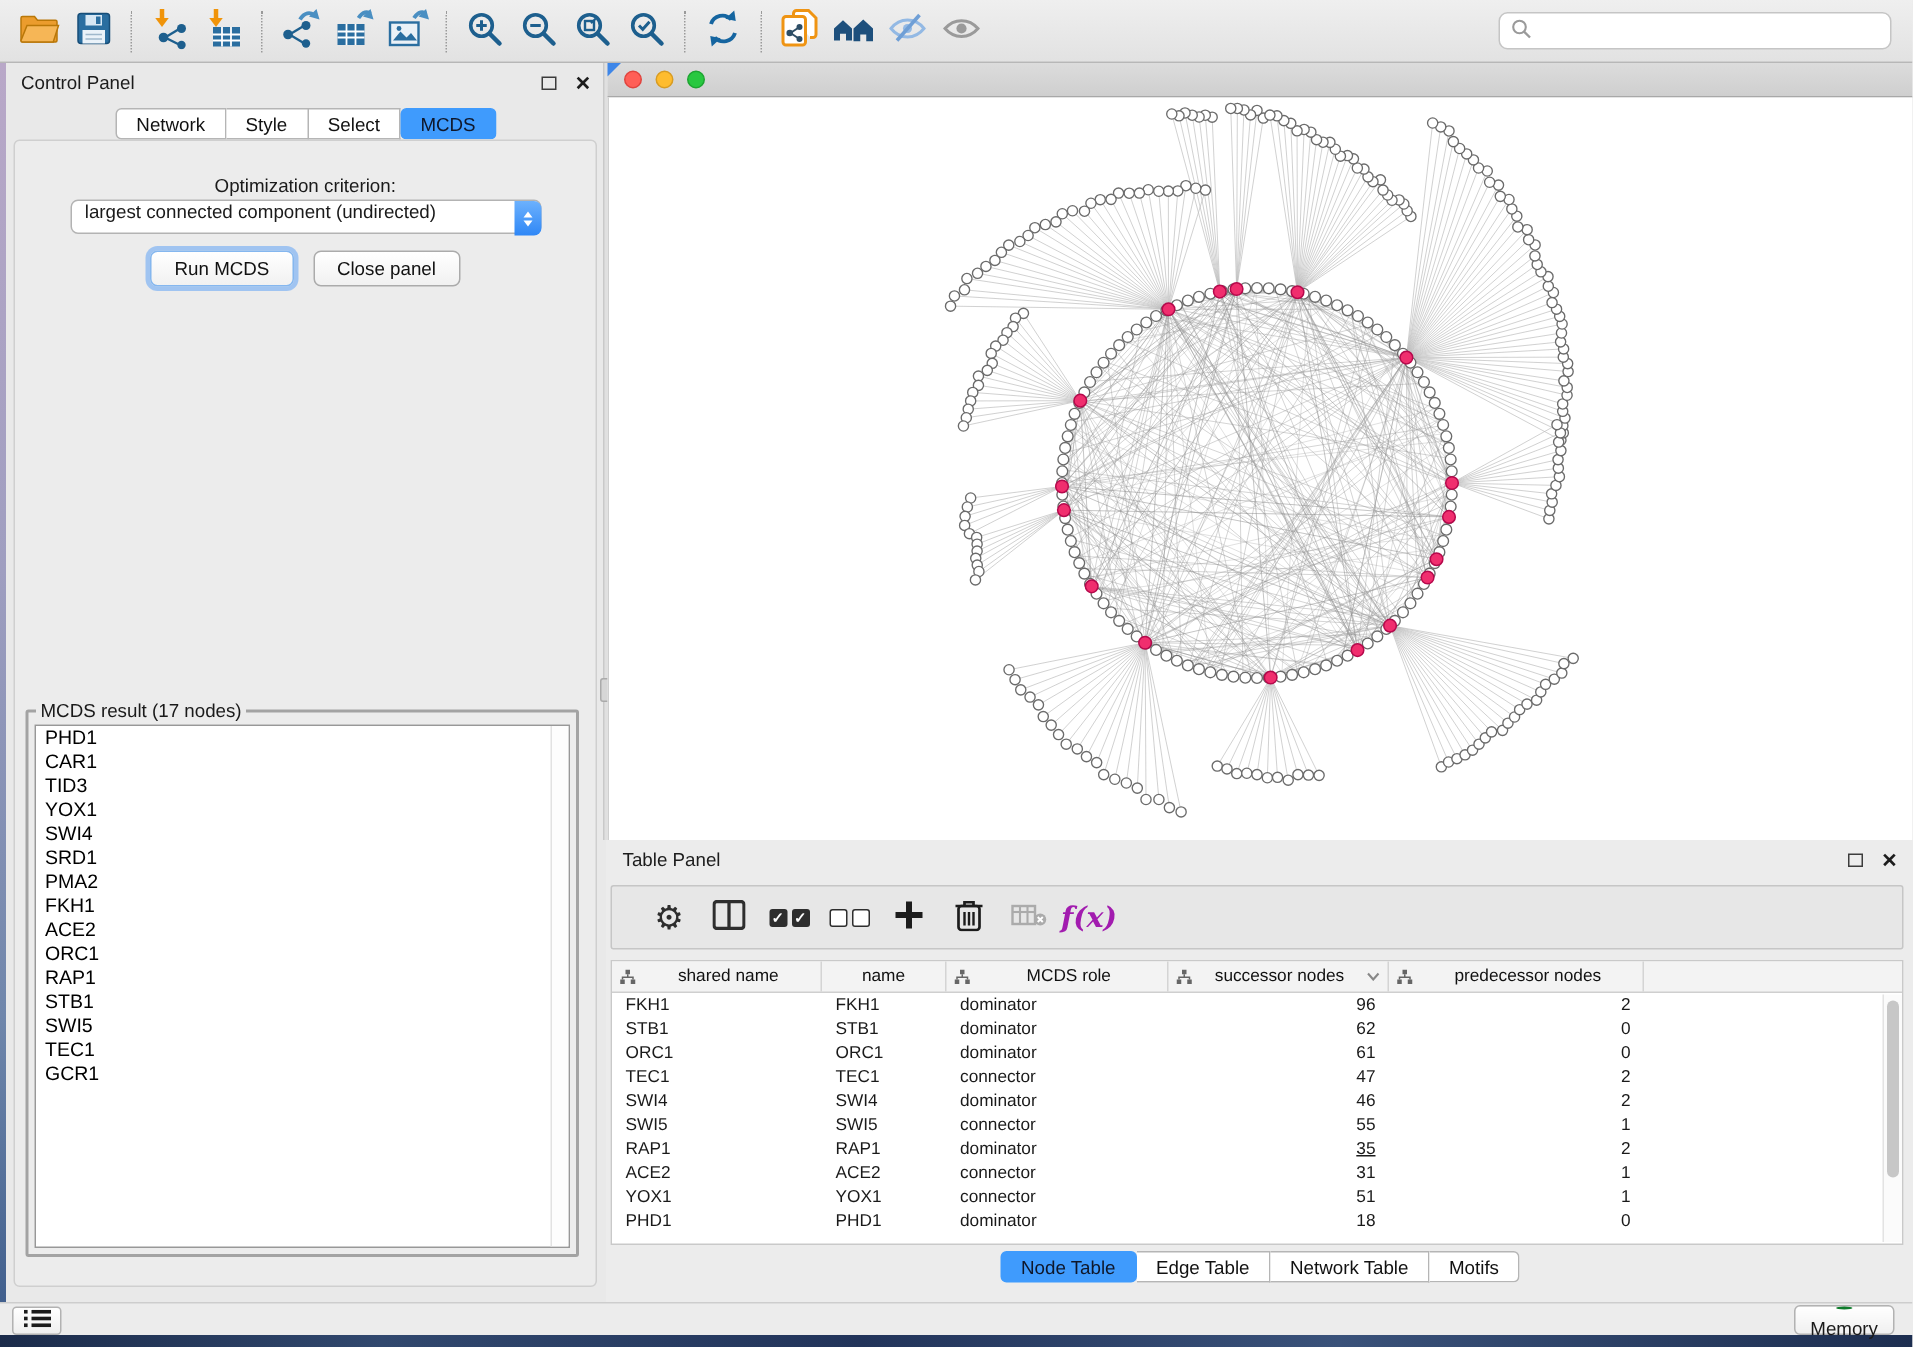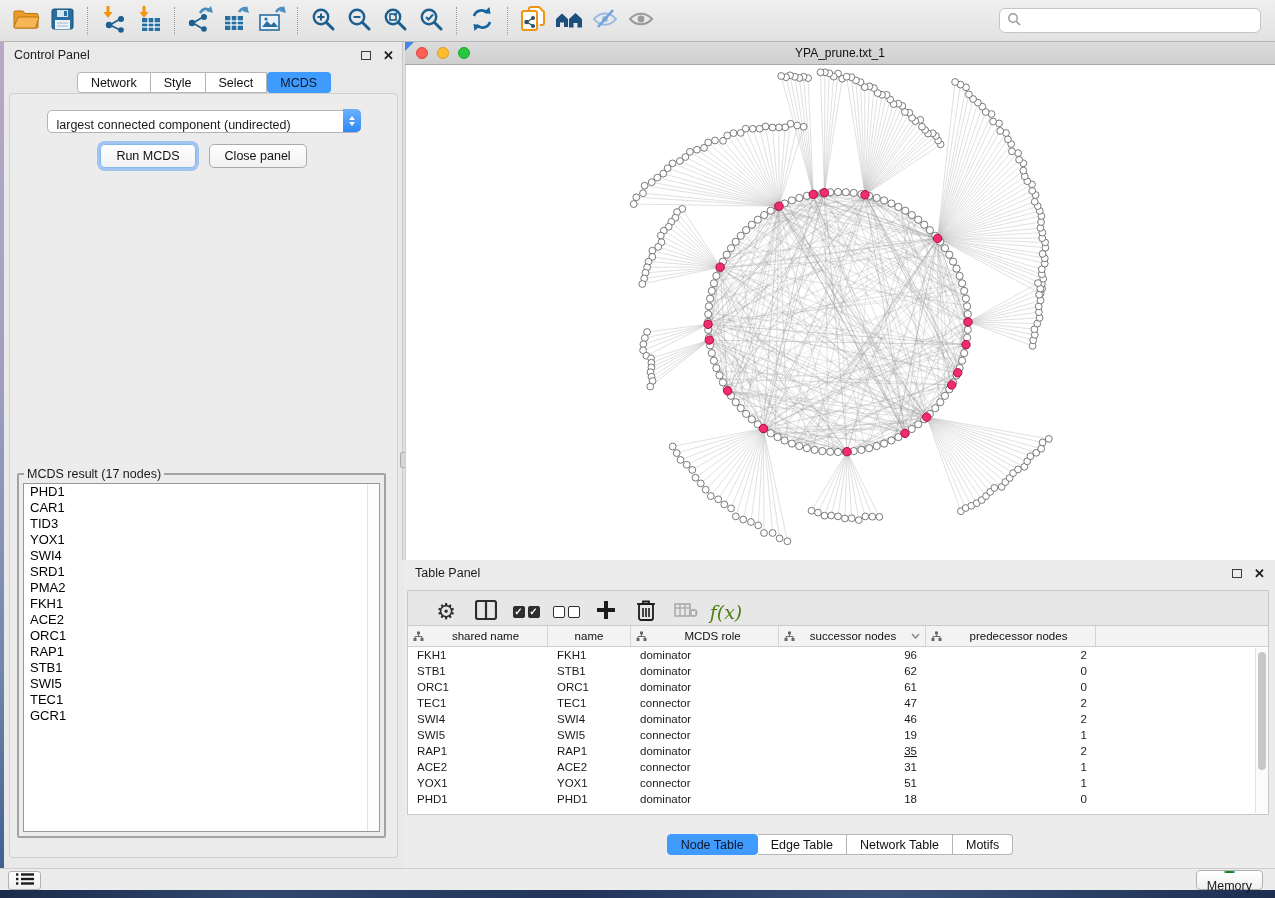--- a/index.html
+++ b/index.html
@@ -344,7 +344,6 @@
     <span class="tl red"></span>
     <span class="tl yellow"></span>
     <span class="tl green"></span>
-    <span class="net-title">YPA_prune.txt_1</span>
   </div>
   <div class="net-canvas">
     <svg id="net-svg" width="870" height="495">

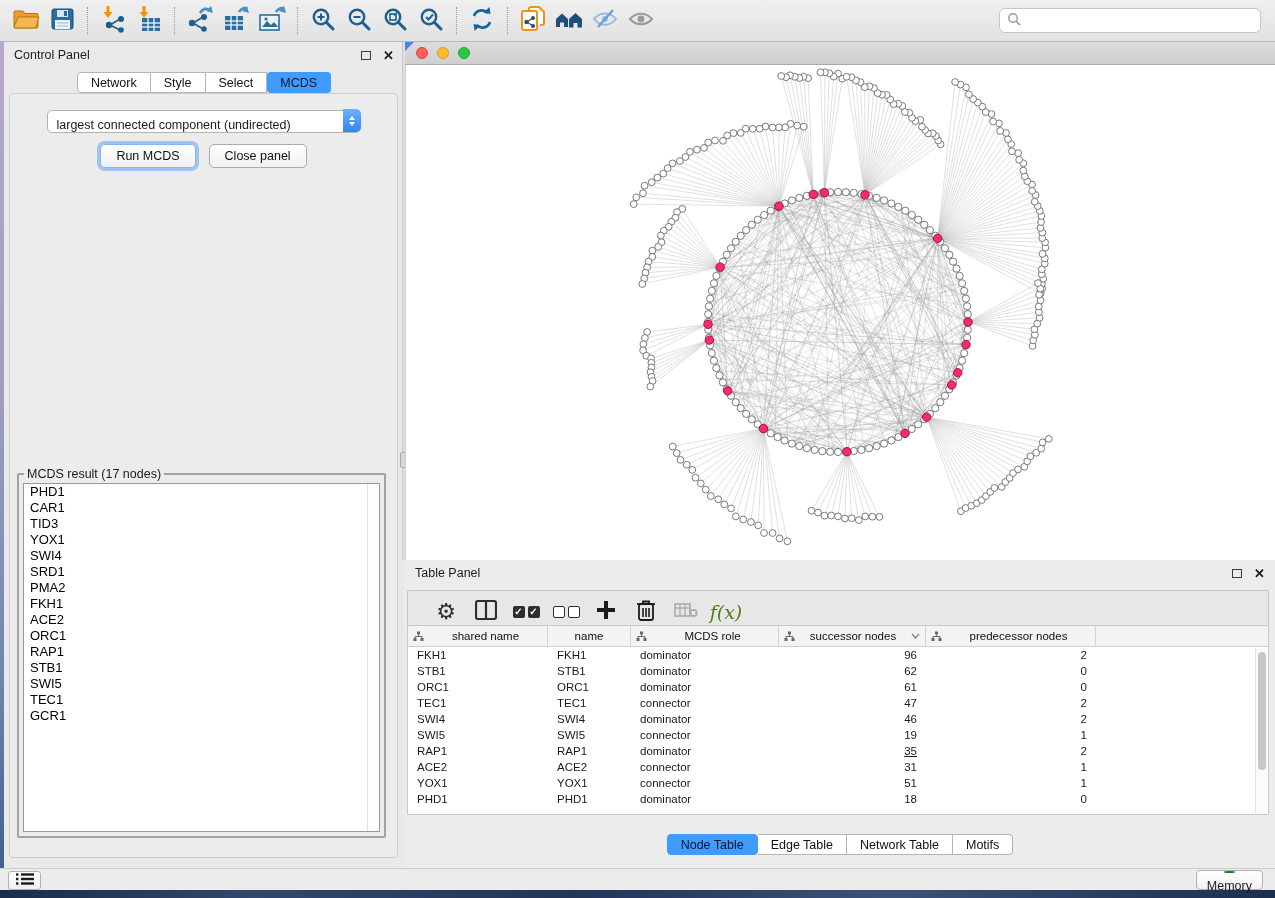--- a/index.html
+++ b/index.html
@@ -297,6 +297,7 @@
       <div class="tab active">MCDS</div>
     </div>
   <div class="cp-body">
+    <div class="opt-label">Optimization criterion:</div>
     <div class="criterion-select">
       <span class="sel-text">largest connected component (undirected)</span>
       <span class="sel-stepper">

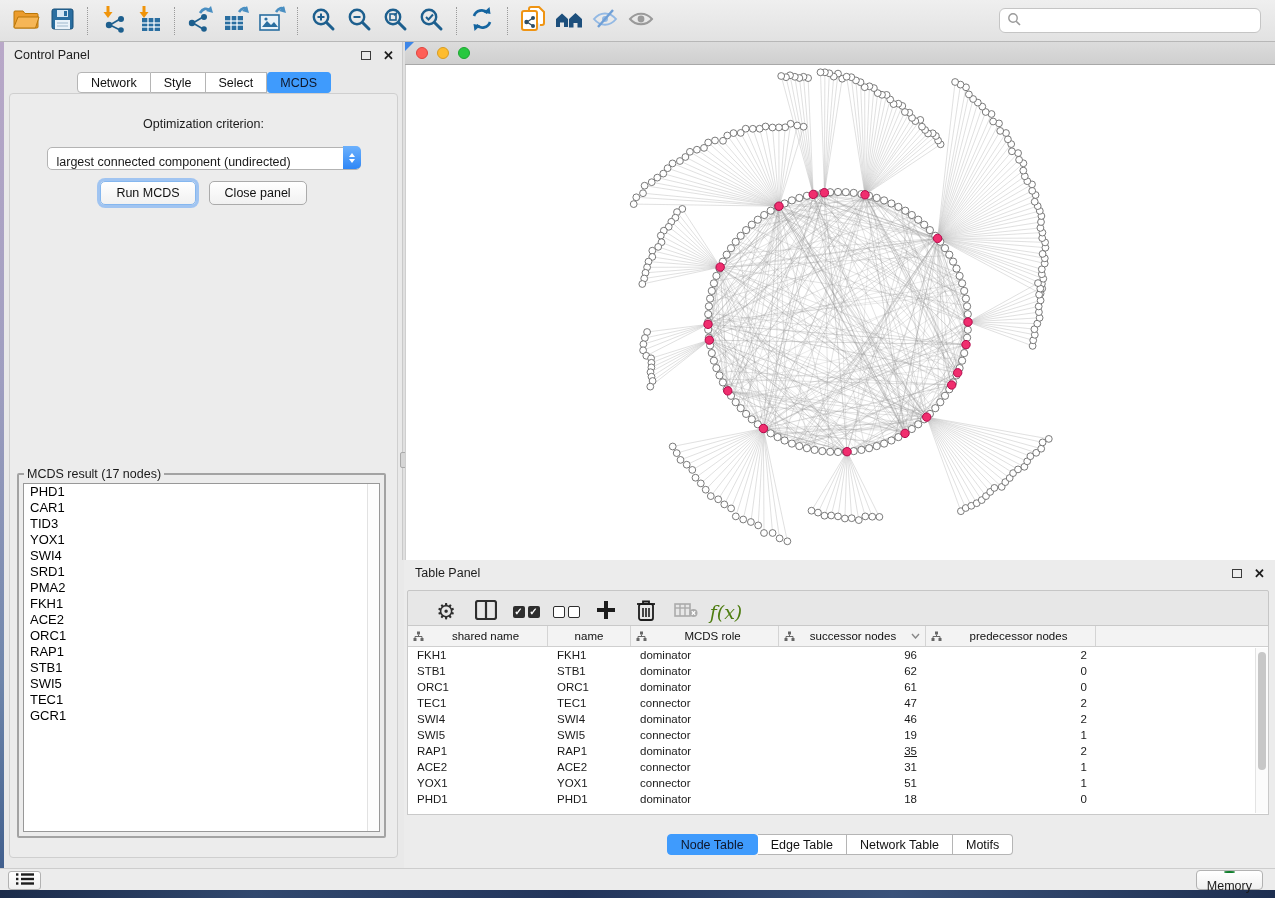--- a/index.html
+++ b/index.html
@@ -40,8 +40,8 @@
   .cp-body { position:absolute; left:5px; right:6px; top:51px; bottom:10px;
     background:#ececec; border:1px solid #cfcfcf; border-radius:4px; }
   .opt-label { text-align:center; margin-top:23px; font-size:12.5px; }
-  .criterion-select { width:314px; height:23px; margin:16px auto 0; background:#fff; border:1px solid #b3b3b3;
-    border-radius:5px; display:flex; align-items:flex-end; position:relative; }
+  .criterion-select { width:314px; height:23px; margin:2px auto 0; background:#fff; border:1px solid #b3b3b3;
+    border-radius:5px; display:flex; align-items:flex-start; position:relative; }
   .criterion-select .sel-text { flex:1; padding-left:9px; font-size:12.5px; white-space:nowrap; }
   .sel-stepper { width:18px; height:23px; margin-right:-1px; border-radius:0 5px 5px 0;
     background:linear-gradient(#6cb1fd,#2f87f6); display:flex; flex-direction:column; align-items:center; justify-content:center; gap:2px; }

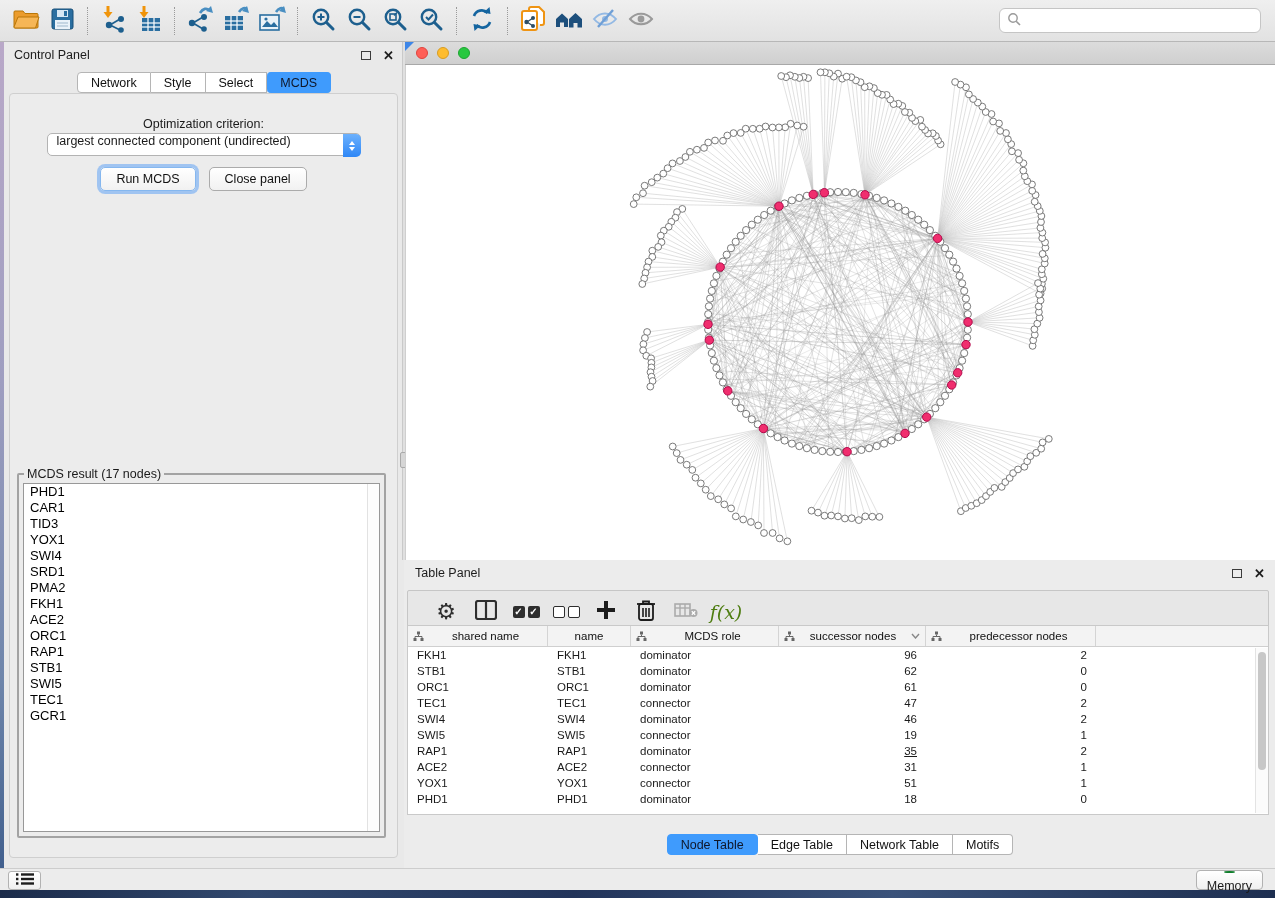--- a/index.html
+++ b/index.html
@@ -88,7 +88,7 @@
   .chk { width:12px; height:12px; border-radius:2px; }
   .chk.filled { background:#2e2e2e; color:#fff; font-size:10px; font-weight:bold; display:flex; align-items:center; justify-content:center; }
   .chk.empty { border:1.6px solid #2e2e2e; background:#fff; }
-  .fx-label { font-family:"DejaVu Serif", serif; font-style:italic; font-size:19px; color:#4d7c0f; }
+  .fx-label { font-family:"DejaVu Serif", serif; font-style:italic; font-size:19px; color:#a21caf;font-weight:bold; }
 
   .data-table { position:absolute; left:2px; right:6px; top:65px; height:190px; background:#fff; border:1px solid #c9c9c9; }
   .t-head { display:flex; height:21px; background:#f3f3f3; border-bottom:1px solid #cfcfcf; }

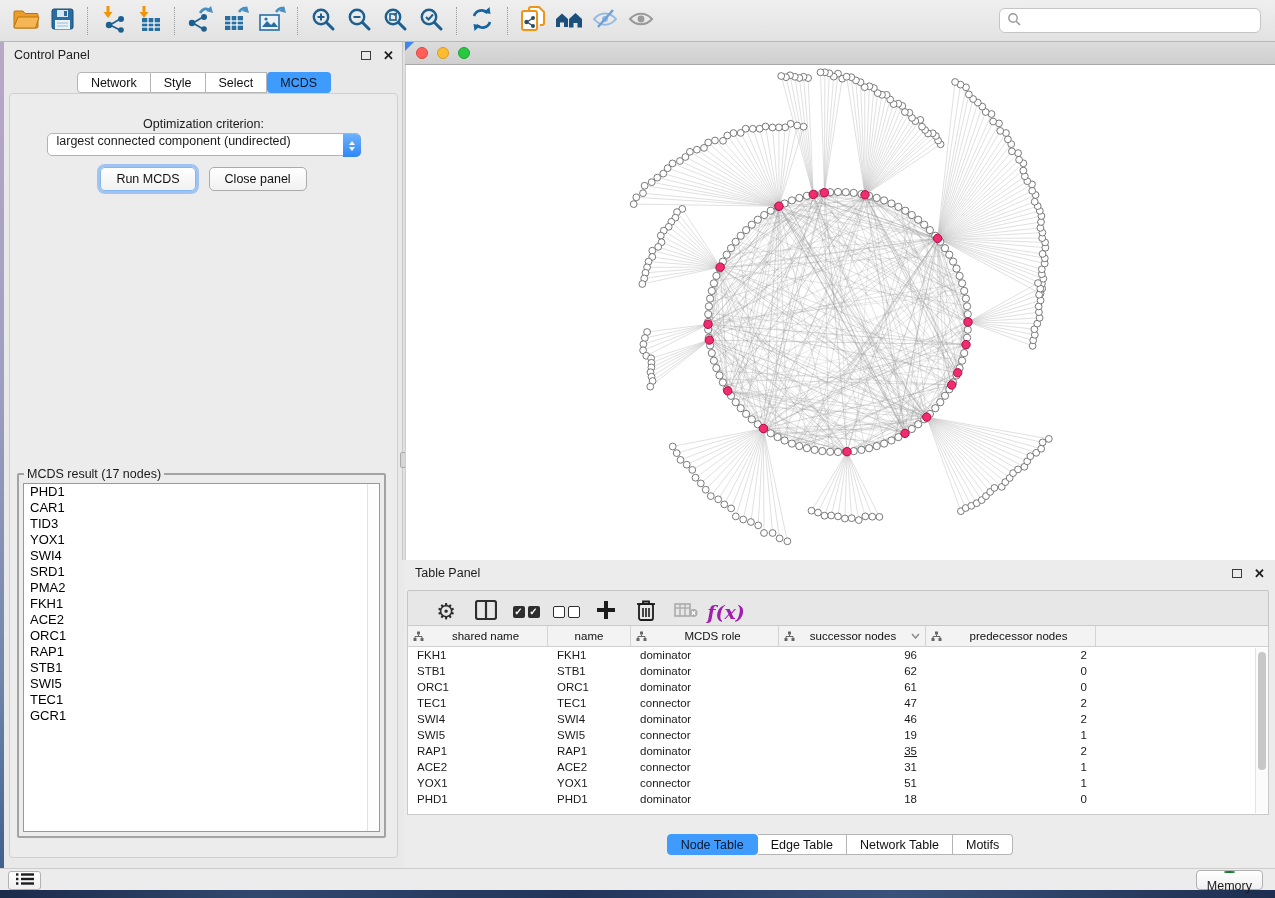--- a/index.html
+++ b/index.html
@@ -90,7 +90,7 @@
   .chk.empty { border:1.6px solid #2e2e2e; background:#fff; }
   .fx-label { font-family:"DejaVu Serif", serif; font-style:italic; font-size:19px; color:#a21caf;font-weight:bold; }
 
-  .data-table { position:absolute; left:2px; right:6px; top:65px; height:190px; background:#fff; border:1px solid #c9c9c9; }
+  .data-table { position:absolute; left:2px; right:6px; top:80px; height:190px; background:#fff; border:1px solid #c9c9c9; }
   .t-head { display:flex; height:21px; background:#f3f3f3; border-bottom:1px solid #cfcfcf; }
   .t-hcell { display:flex; align-items:center; border-right:1px solid #d4d4d4; font-size:11.5px; color:#111; position:relative; }
   .t-hcell .hlabel { flex:1; text-align:center; padding:0 4px; }

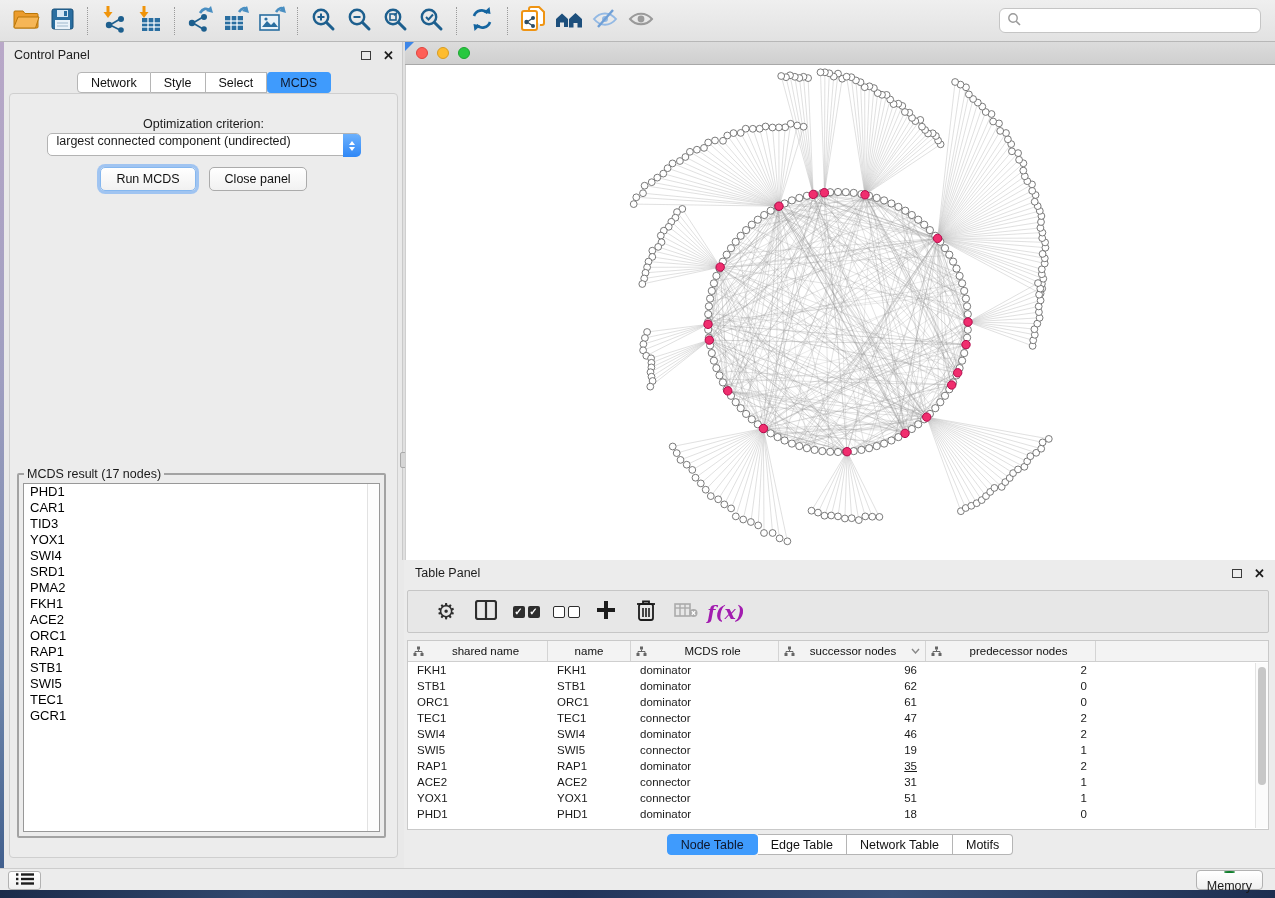--- a/index.html
+++ b/index.html
@@ -1377,7 +1377,7 @@
           <div class="t-cell txt" style="width: 140px;">SWI5</div>
           <div class="t-cell txt" style="width: 83px;">SWI5</div>
           <div class="t-cell txt" style="width: 148px;">connector</div>
-          <div class="t-cell num" style="width: 147px;">19</div>
+          <div class="t-cell num" style="width: 147px;">55</div>
           <div class="t-cell num" style="width: 170px;">1</div>
         </div>
         <div class="t-row">

